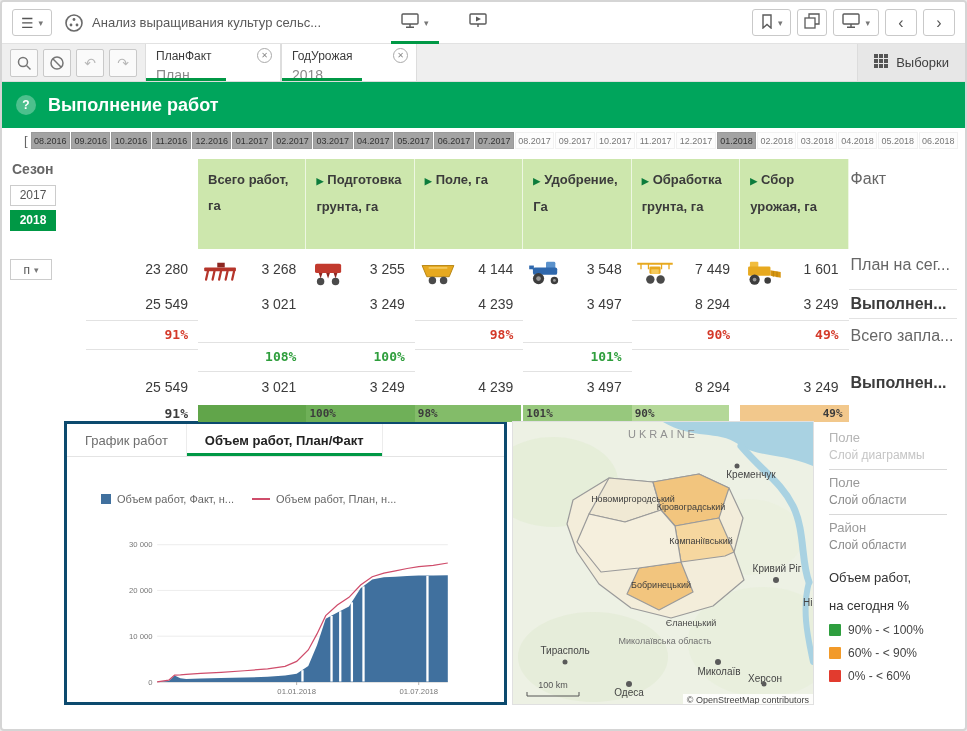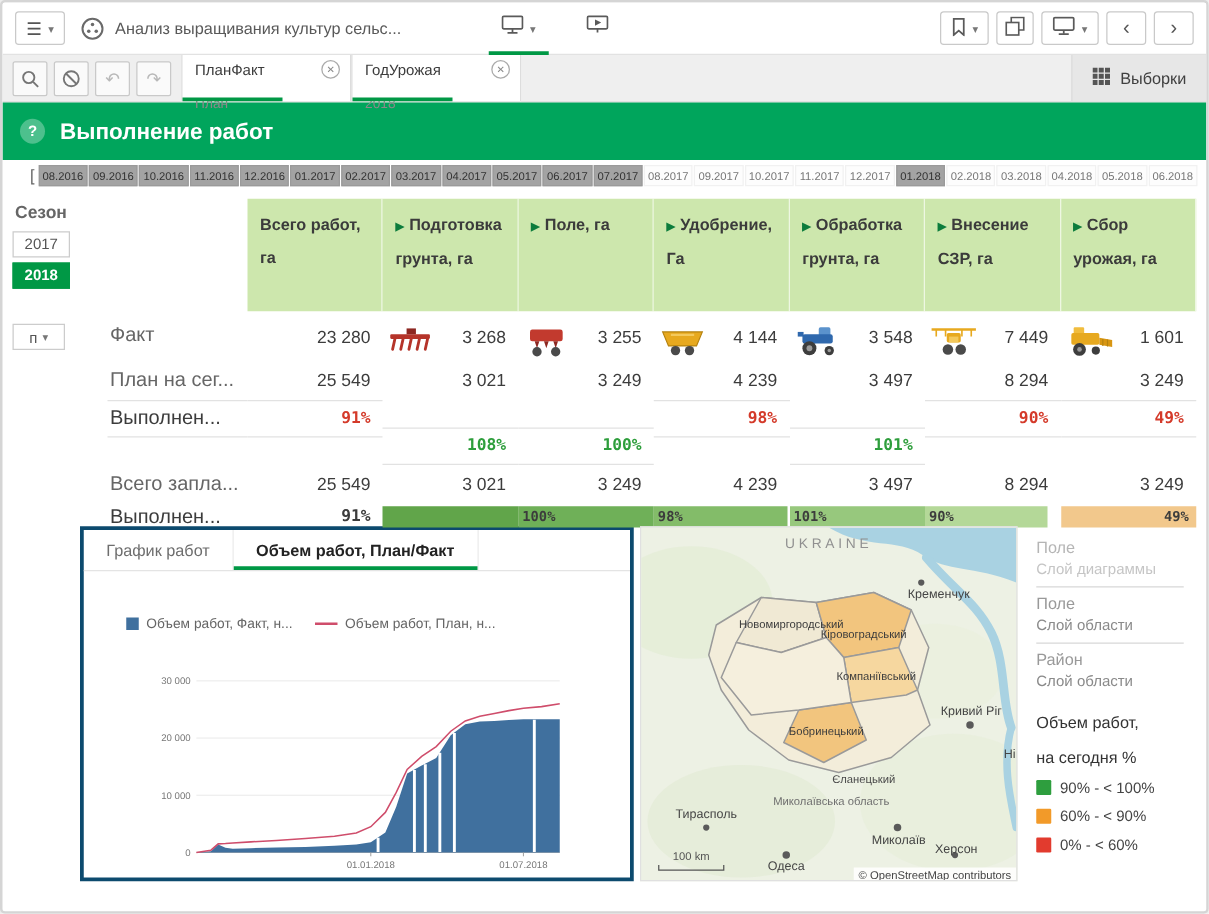--- a/index.html
+++ b/index.html
@@ -36,7 +36,7 @@
   .chip-field { font-size:12px; color:#3c3c3c; }
   .chip-close { width:15px; height:15px; border:1px solid #aaa; border-radius:50%; color:#888; font-size:8px;
                 display:flex; align-items:center; justify-content:center; }
-  .chip-value { font-size:11px; color:#8a8a8a; margin-top:14px; }
+  .chip-value { font-size:14px; color:#8a8a8a; margin-top:4px; }
   .selections-btn { margin-left:auto; display:flex; align-items:center; gap:8px; padding:0 16px; border:none;
                     background:#e7e7e7; border-left:1px solid #dcdcdc; font-size:13px; color:#404040; cursor:pointer; }
 

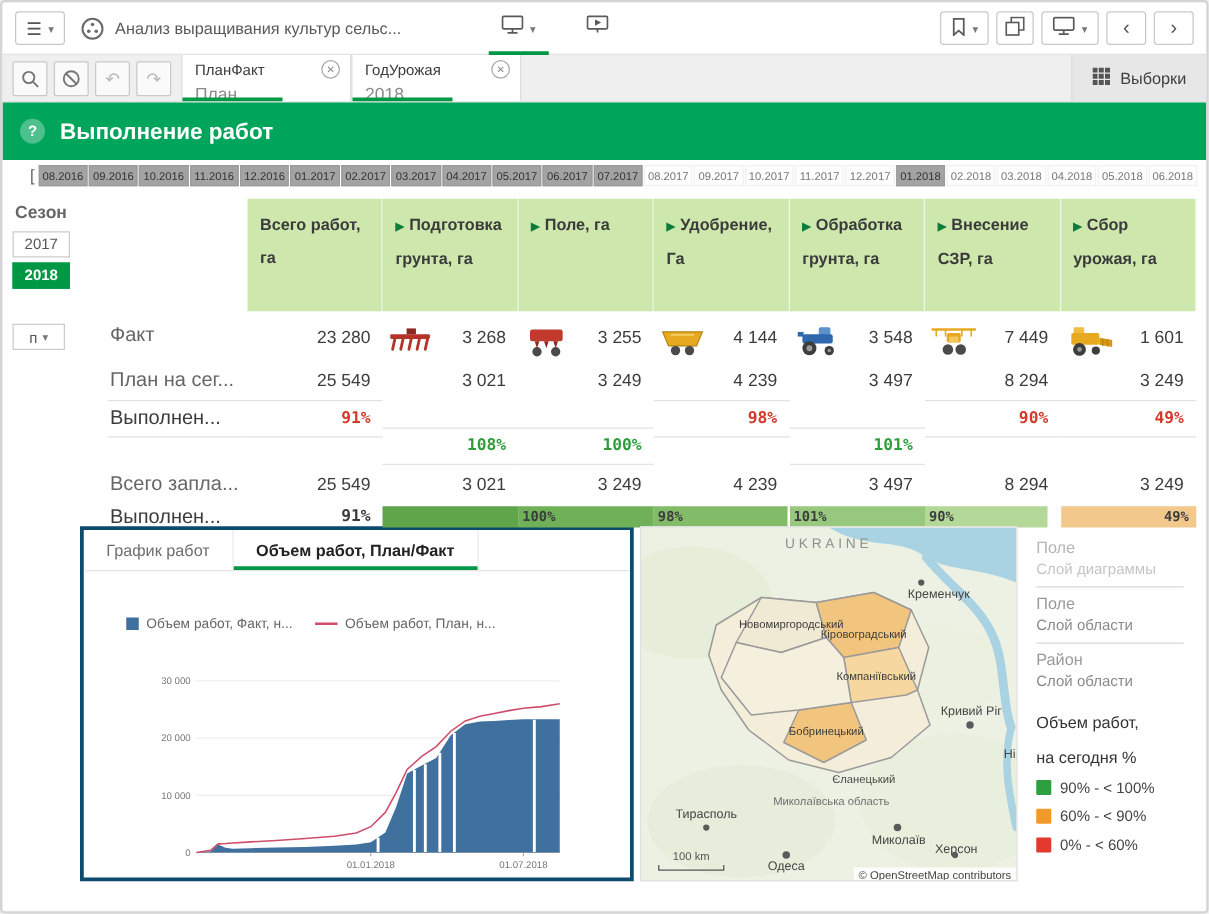--- a/index.html
+++ b/index.html
@@ -288,7 +288,6 @@
         <div class="ph-cell"><span class="tri">▶</span><span>Поле, га</span></div>
         <div class="ph-cell"><span class="tri">▶</span><span>Удобрение, Га</span></div>
         <div class="ph-cell"><span class="tri">▶</span><span>Обработка грунта, га</span></div>
-        <div class="ph-cell"><span class="tri">▶</span><span>Внесение СЗР, га</span></div>
         <div class="ph-cell"><span class="tri">▶</span><span>Сбор урожая, га</span></div>
         <div class="pr-label r-fact">Факт</div>
         <div class="pr-num r-fact">23 280</div>

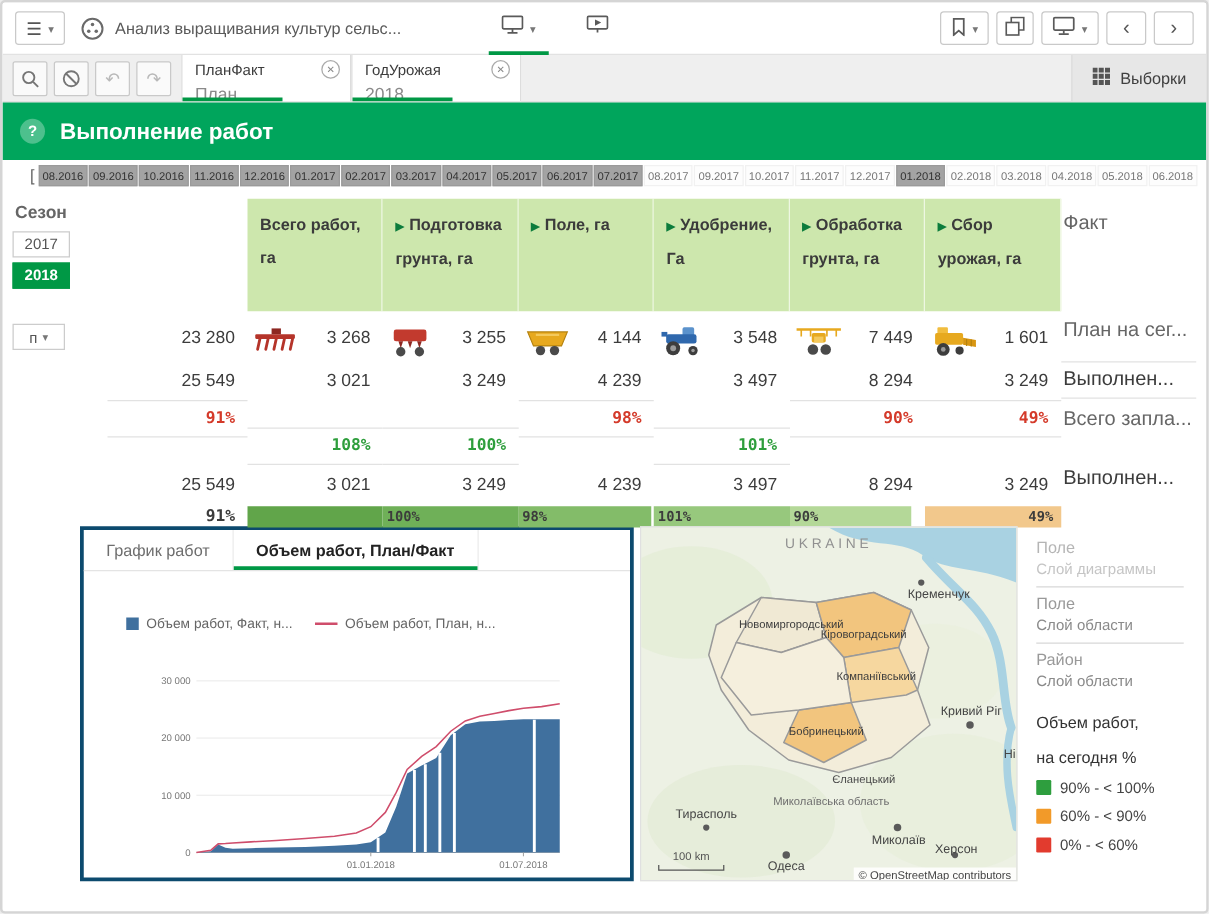--- a/index.html
+++ b/index.html
@@ -80,7 +80,7 @@
   .r-mid  { height:31px; line-height:31px; }
   .r-pct  { height:30px; line-height:28px; }
   .r-bars { height:21px; line-height:21px; }
-  .bold-label { font-weight:normal; color:#3c3c3c; }
+  .bold-label { font-weight:bold; color:#3c3c3c; }
   .bordered { border-top:1px solid #e2e2e2; border-bottom:1px solid #e2e2e2; }
   .pr-pct { font-family:"DejaVu Sans Mono", monospace; font-size:13px; font-weight:bold; text-align:right; padding-right:10px; }
   .pr-pct.pos { color:#2e9e3c;margin-top:22px; }

